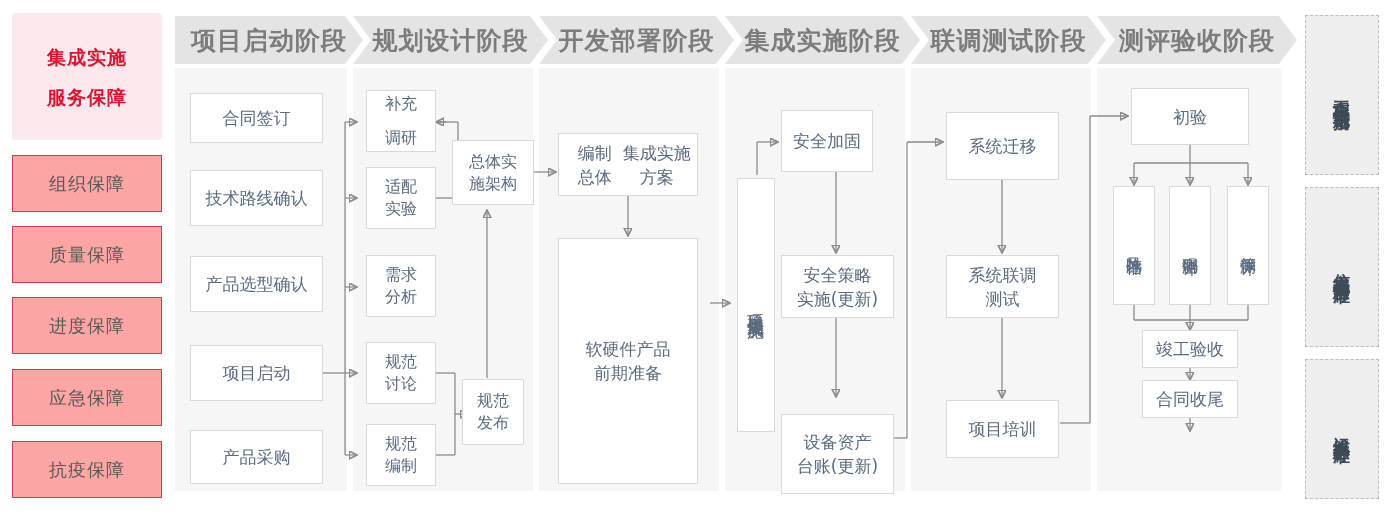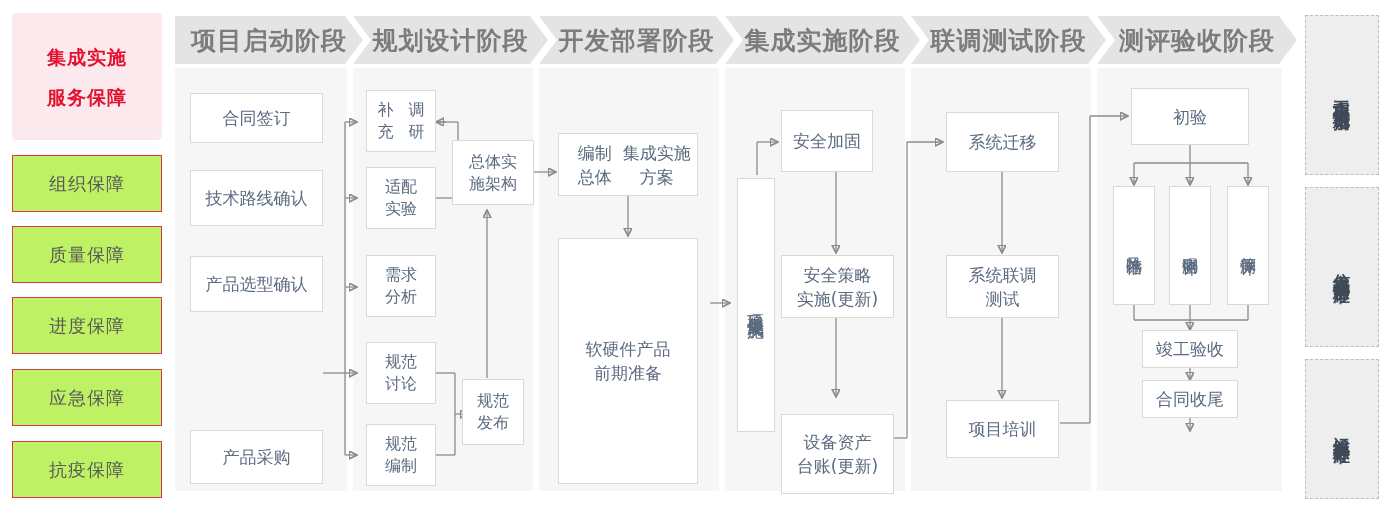--- a/index.html
+++ b/index.html
@@ -205,7 +205,7 @@
     <span>产品采购</span>
   </div>
 
-  <div class="abs node small" style="left:366px;top:90px;width:70px;height:62px;flex-direction:row;">
+  <div class="abs node small" style="left:366px;top:90px;width:70px;height:62px;flex-direction:column;justify-content:space-between;">
     <span>补充</span>
     <span>调研</span>
   </div>

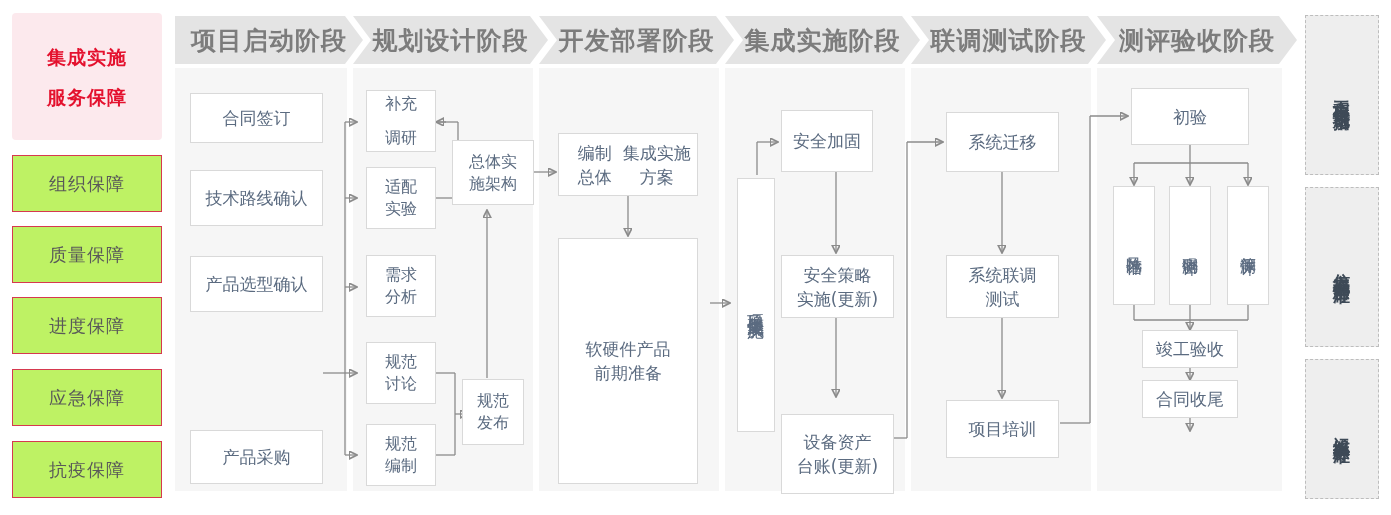--- a/index.html
+++ b/index.html
@@ -258,7 +258,7 @@
     <span>台账(更新)</span>
   </div>
 
-  <div class="abs node" style="left:946px;top:112px;width:113px;height:60px;">
+  <div class="abs node" style="left:946px;top:112px;width:113px;height:68px;">
     <span>系统迁移</span>
   </div>
   <div class="abs node" style="left:946px;top:255px;width:113px;height:63px;flex-direction:column;">

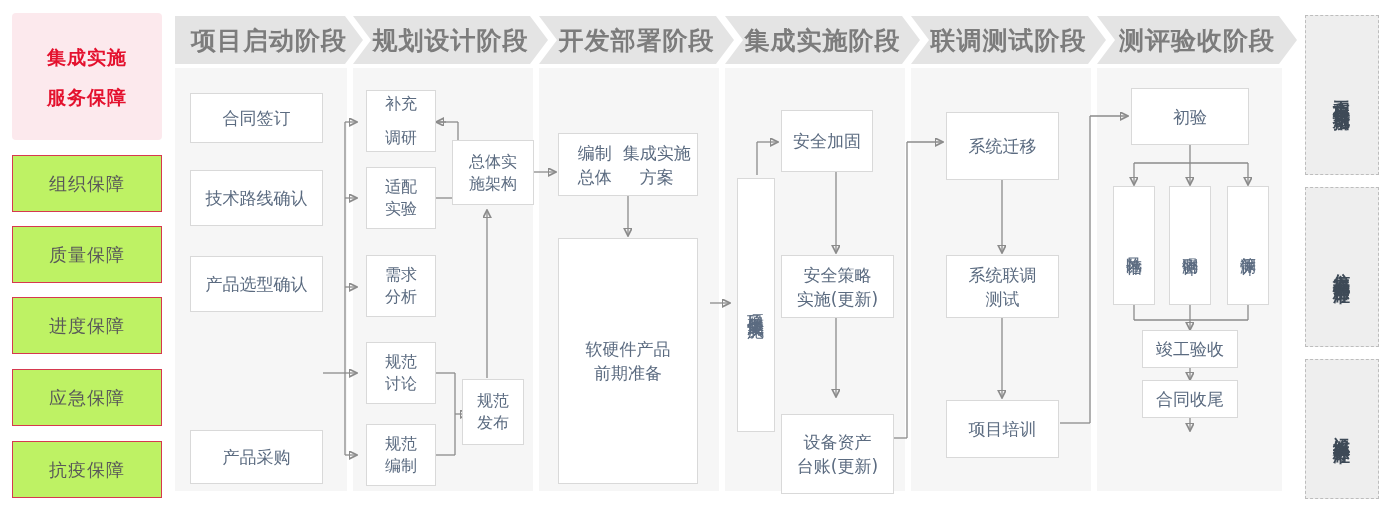--- a/index.html
+++ b/index.html
@@ -21,7 +21,7 @@
     gap:12px;
   }
   .side-item{
-    background:#bef264;border:1.3px solid #d6394f;
+    background:#fca5a5;border:1.3px solid #d6394f;
     display:flex;align-items:center;justify-content:center;
     color:#595959;font-size:18px;letter-spacing:1px;
   }

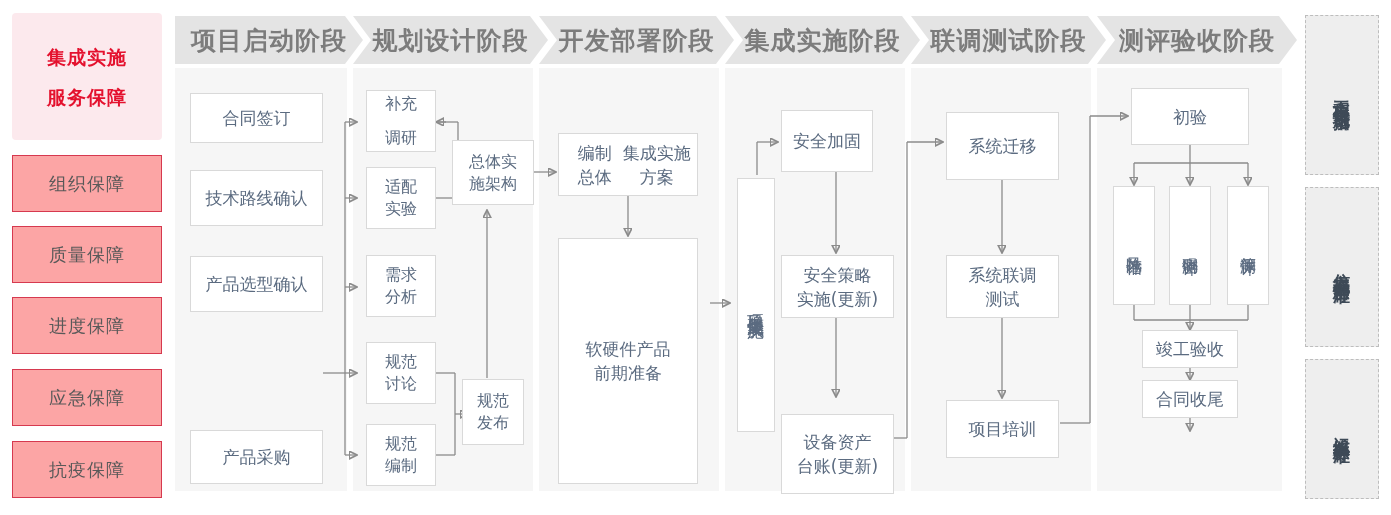--- a/index.html
+++ b/index.html
@@ -201,6 +201,9 @@
   <div class="abs node" style="left:190px;top:256px;width:133px;height:56px;">
     <span>产品选型确认</span>
   </div>
+  <div class="abs node" style="left:190px;top:345px;width:133px;height:56px;">
+    <span>项目启动</span>
+  </div>
   <div class="abs node" style="left:190px;top:430px;width:133px;height:54px;">
     <span>产品采购</span>
   </div>

